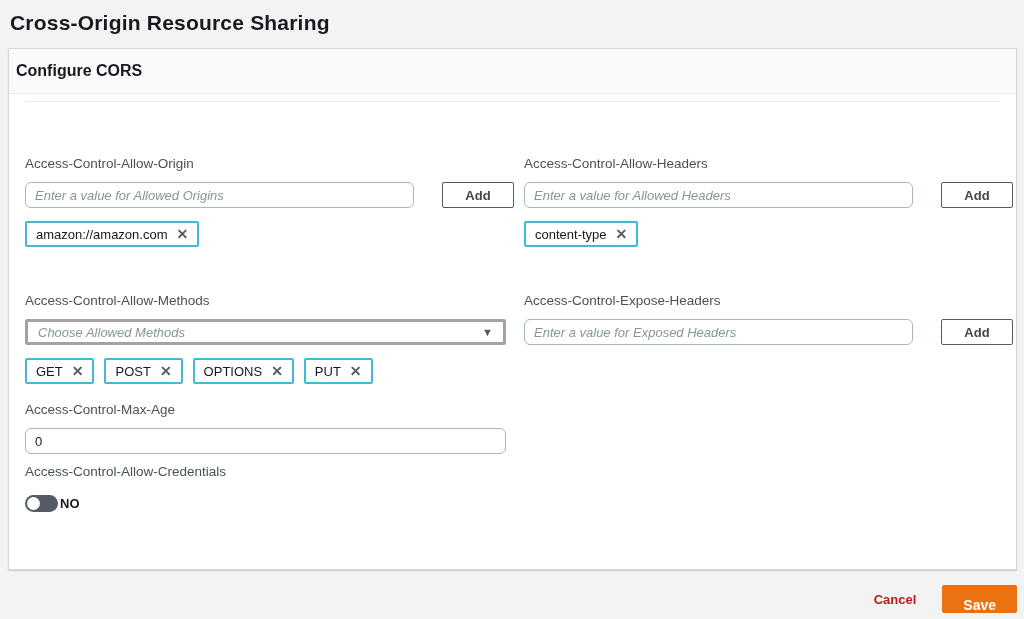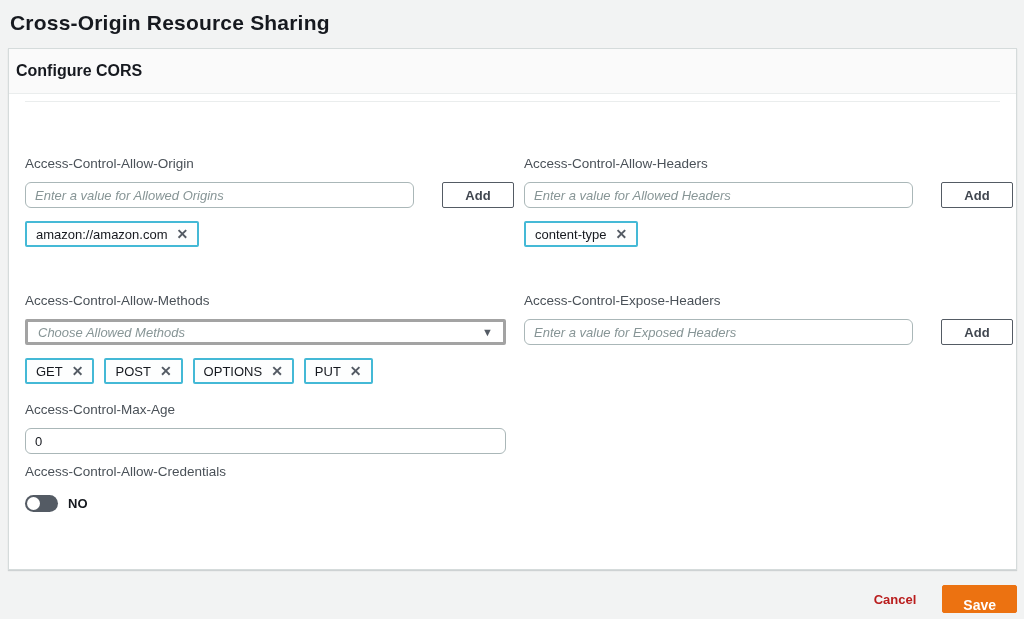--- a/index.html
+++ b/index.html
@@ -120,7 +120,7 @@
     line-height:1;
   }
   .maxage-input { width:481px; flex:none; }
-  .toggle-row { display:flex; align-items:center; gap:10px; height:26px; }
+  .toggle-row { display:flex; align-items:center; gap:2px; height:26px; }
   .toggle {
     width:33px; height:17px;
     background:#545b64;

